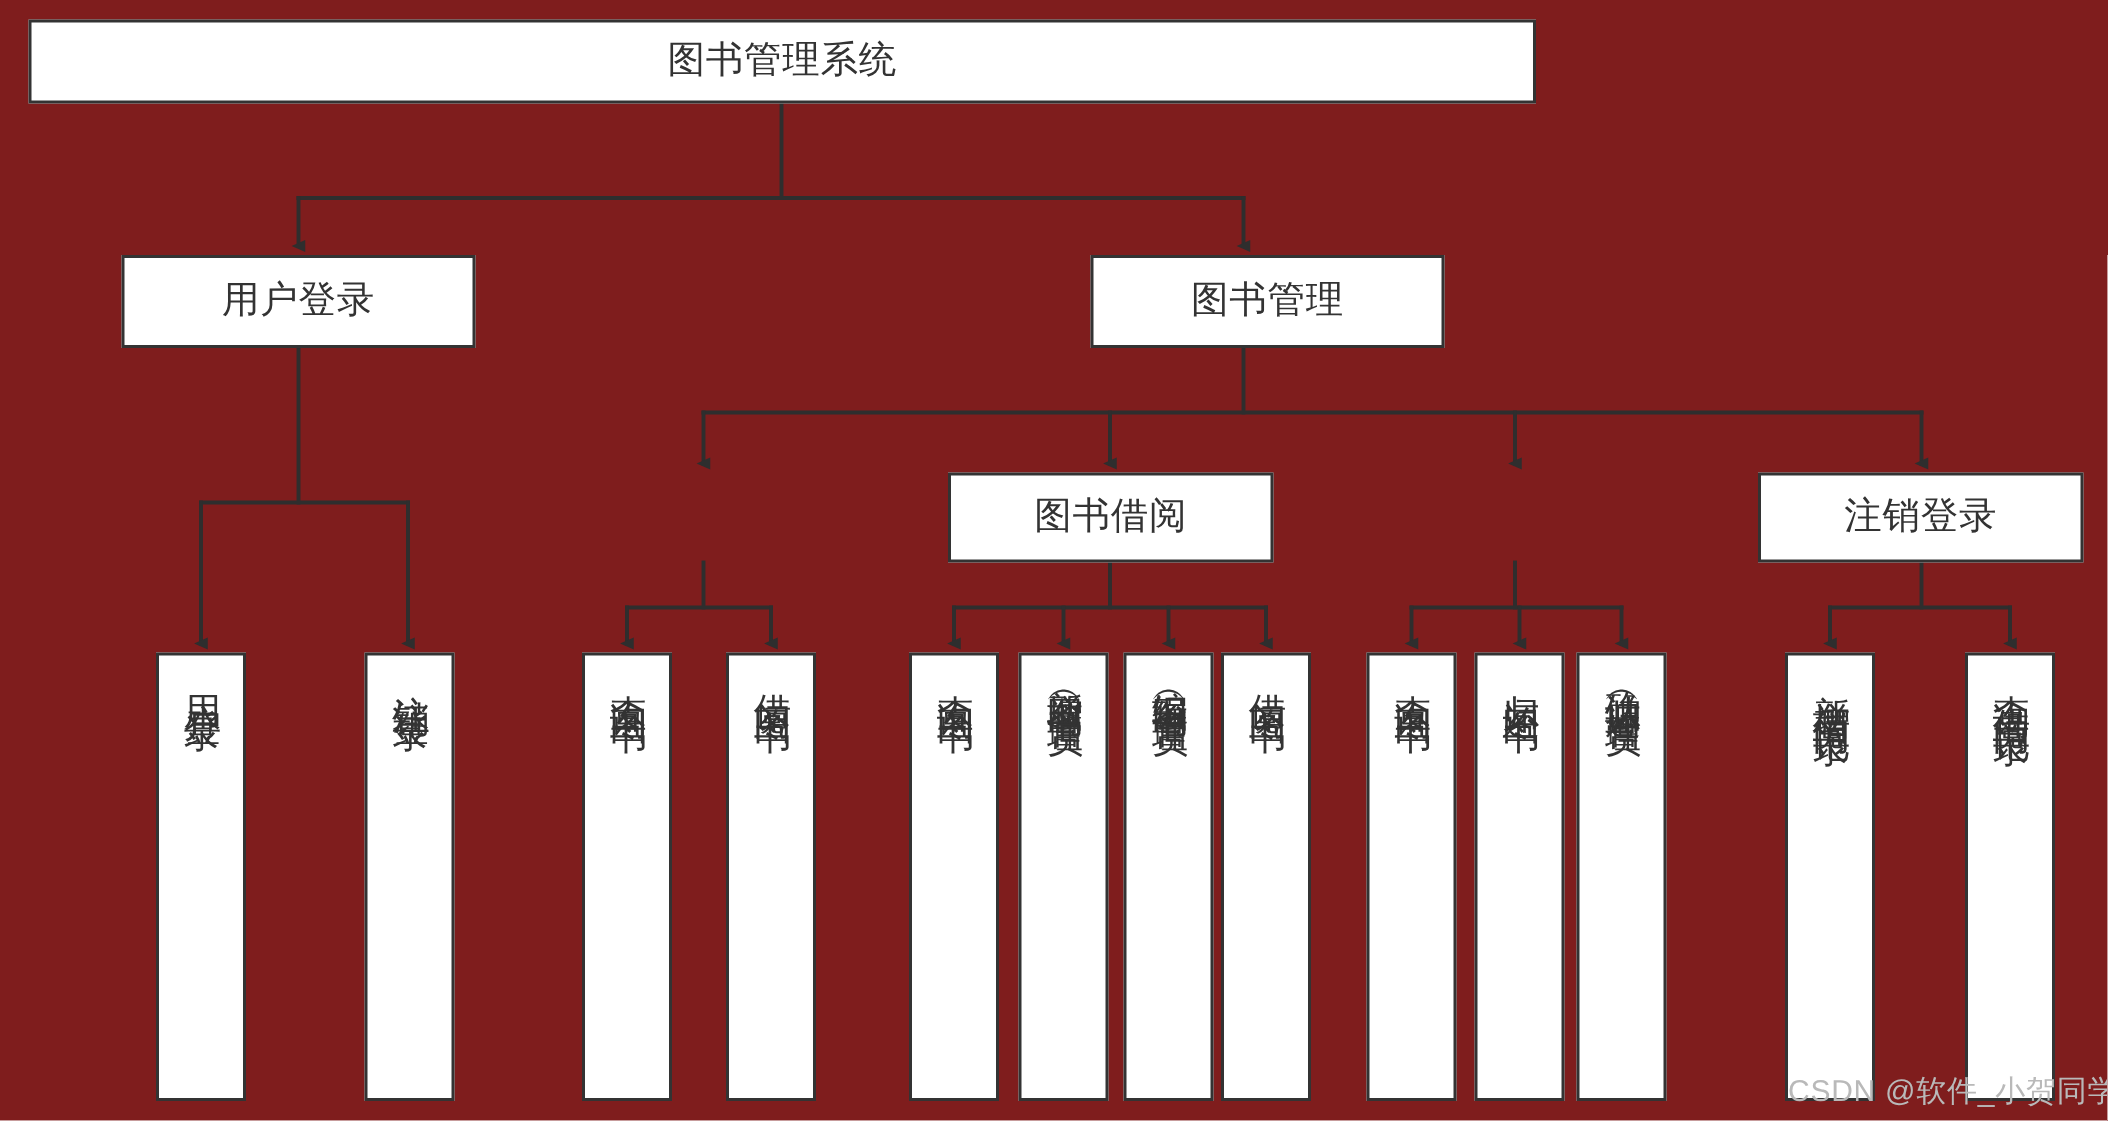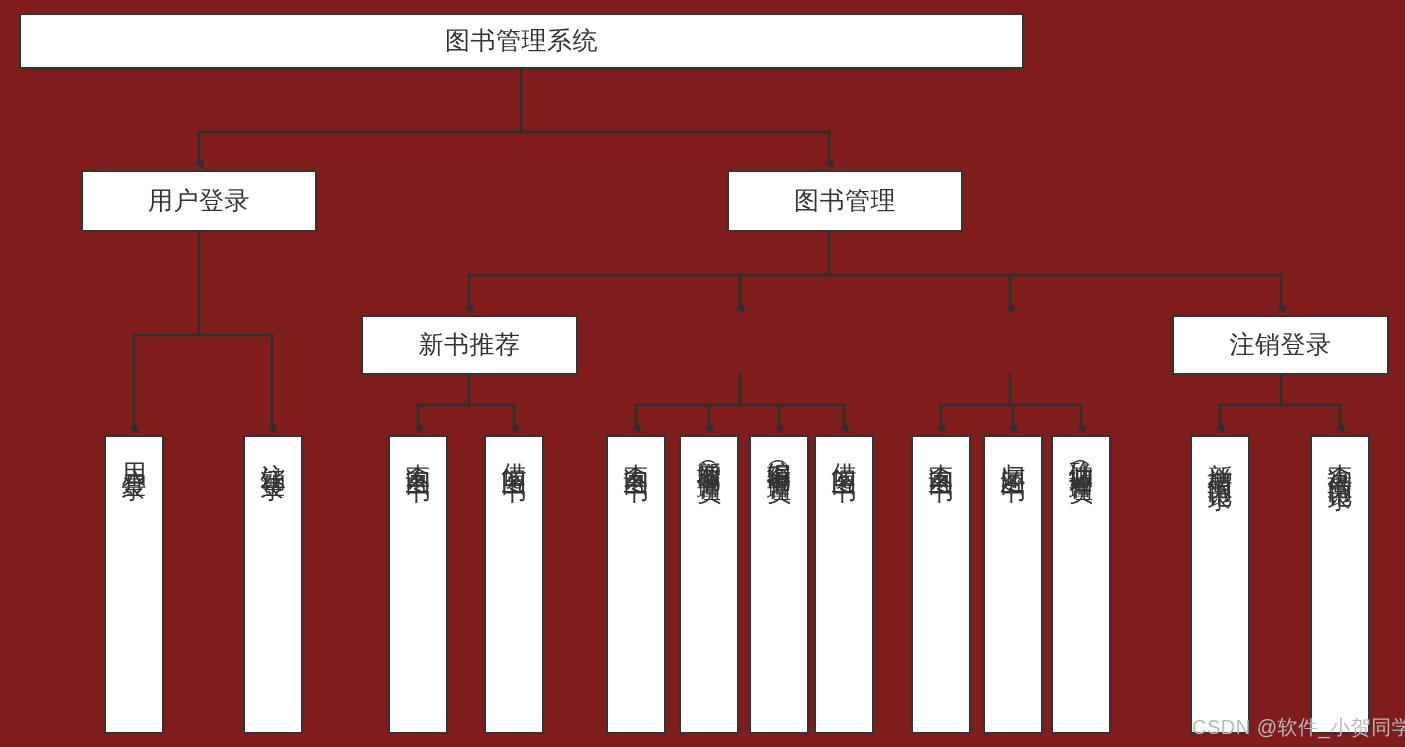--- a/index.html
+++ b/index.html
@@ -144,9 +144,6 @@
     <span class="node-label">图书管理</span>
   </div>
 
-  <div class="node horizontal" style="left: 361px; top: 315px; width: 217px; height: 60px;">
-    <span class="node-label">新书推荐</span>
-  </div>
   <div class="node horizontal" style="left: 1172px; top: 315px; width: 217px; height: 60px;">
     <span class="node-label">注销登录</span>
   </div>

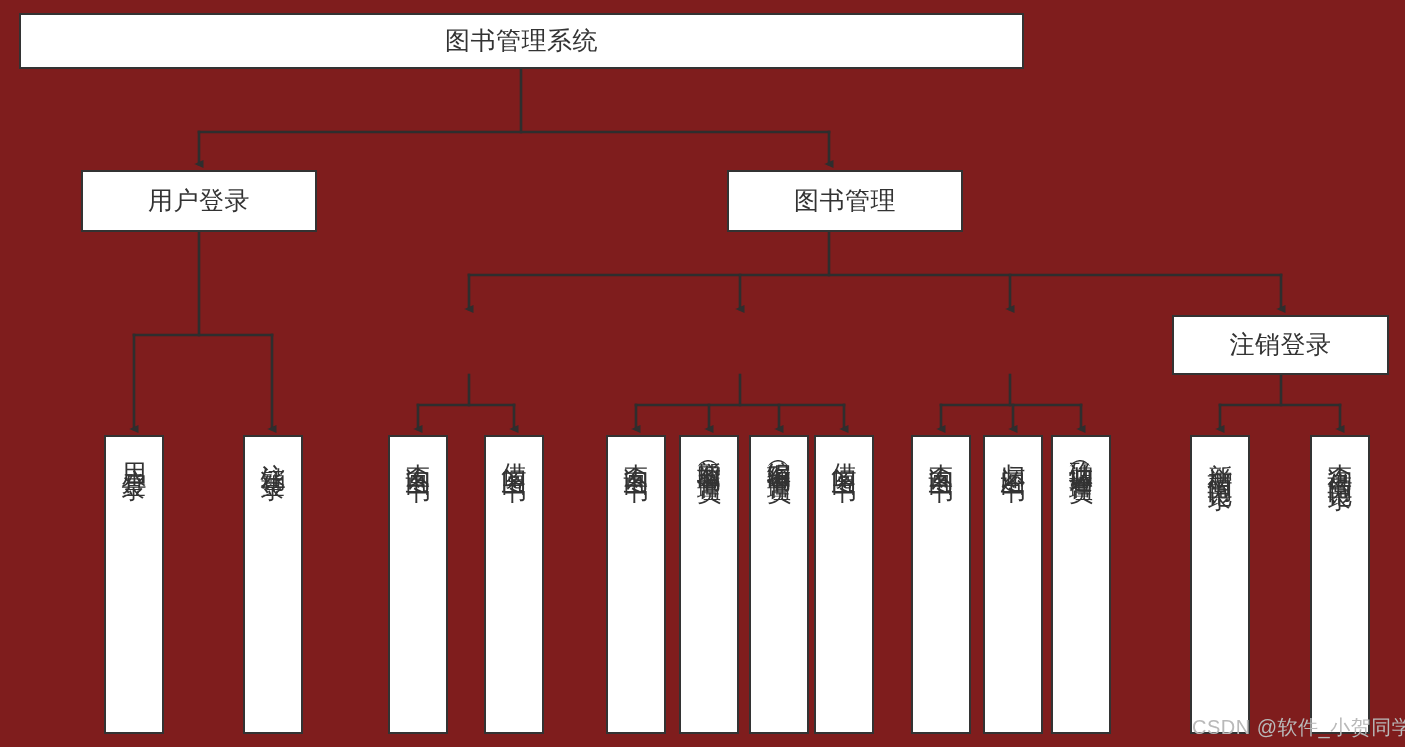--- a/index.html
+++ b/index.html
@@ -144,6 +144,9 @@
     <span class="node-label">图书管理</span>
   </div>
 
+  <div class="node horizontal" style="left: 632px; top: 315px; width: 217px; height: 60px;">
+    <span class="node-label">图书借阅</span>
+  </div>
   <div class="node horizontal" style="left: 1172px; top: 315px; width: 217px; height: 60px;">
     <span class="node-label">注销登录</span>
   </div>

